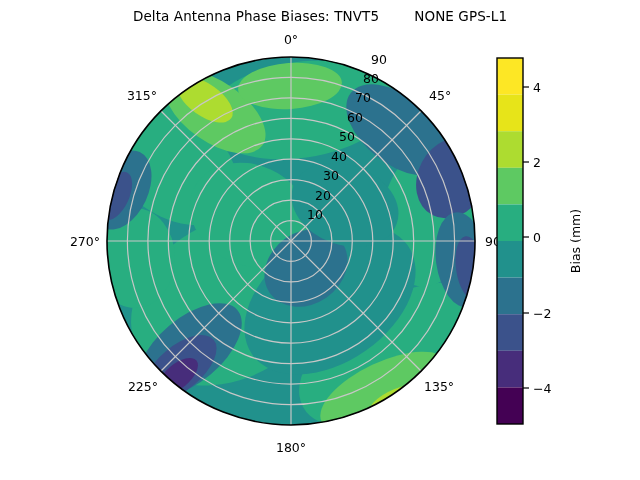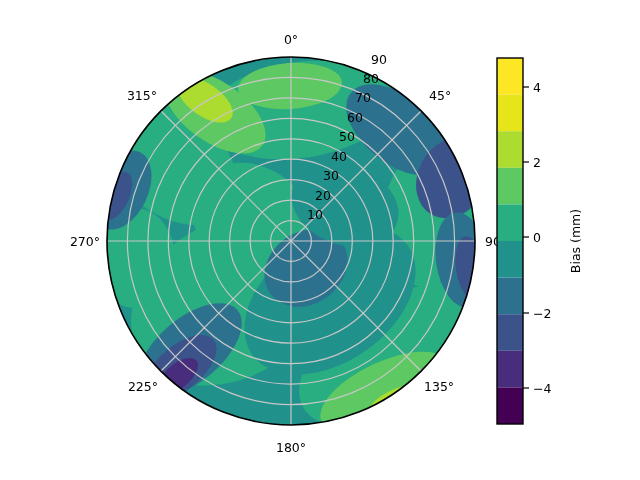--- a/index.html
+++ b/index.html
@@ -19,6 +19,7 @@
 <body>
 <div id="root">
 
+<div class="ttl">Delta Antenna Phase Biases: TNVT5        NONE GPS-L1</div>
 
 <svg width="640" height="480" viewBox="0 0 640 480">
   <defs>

